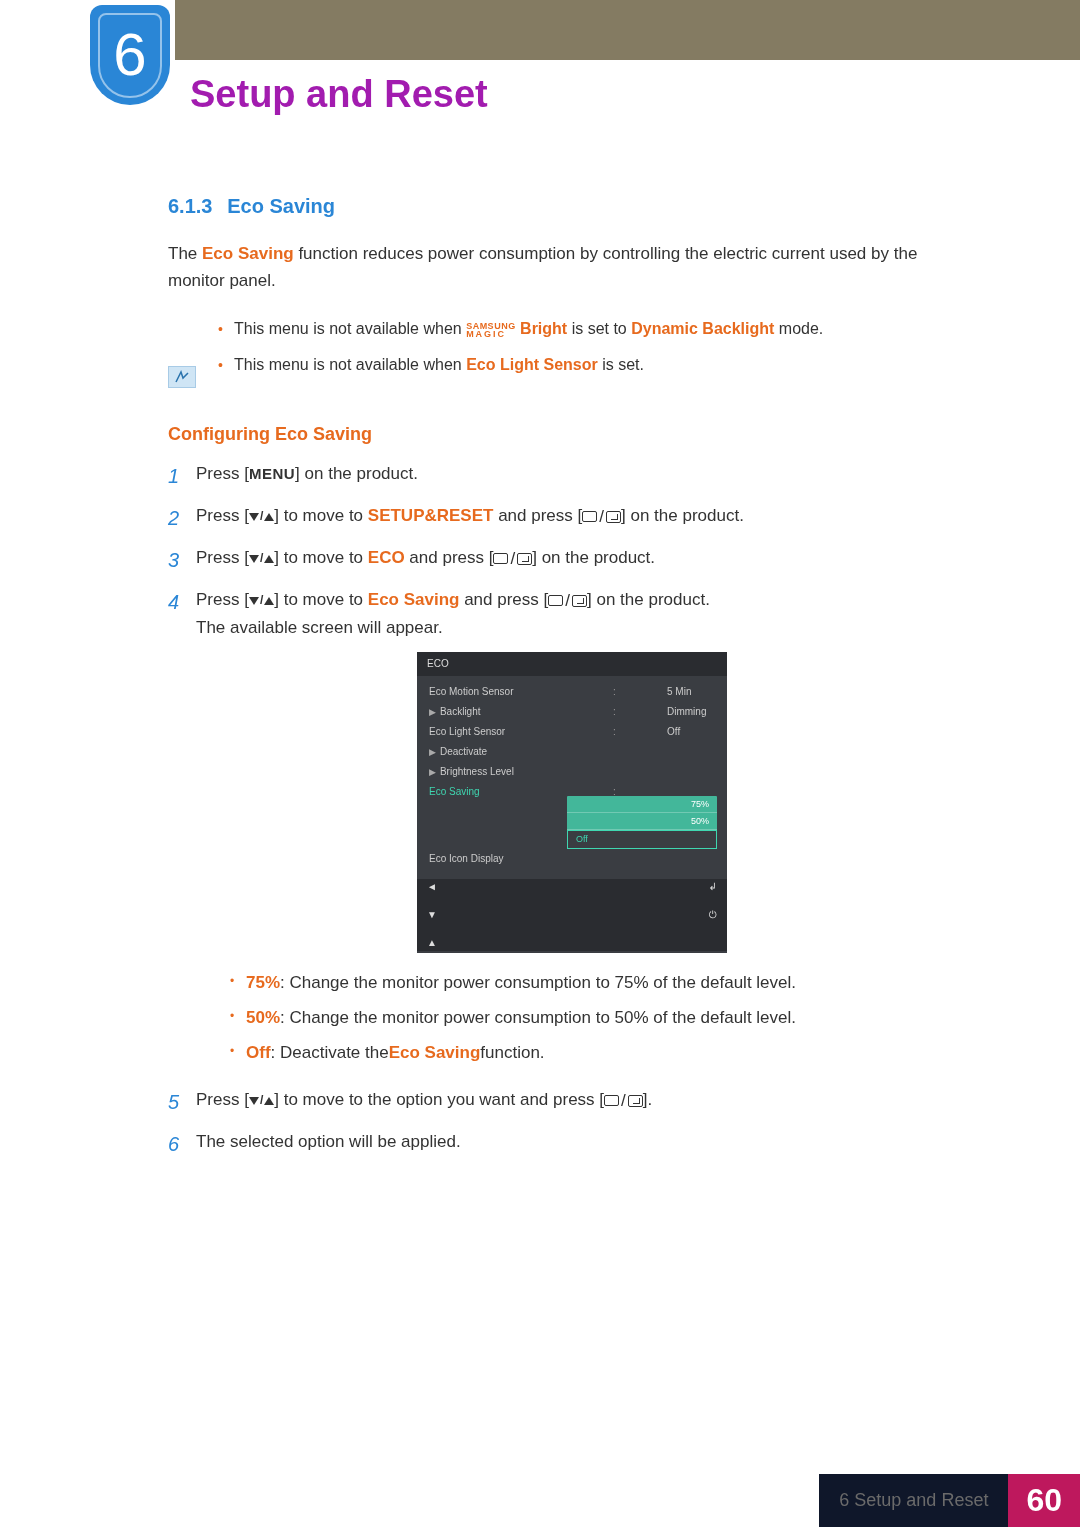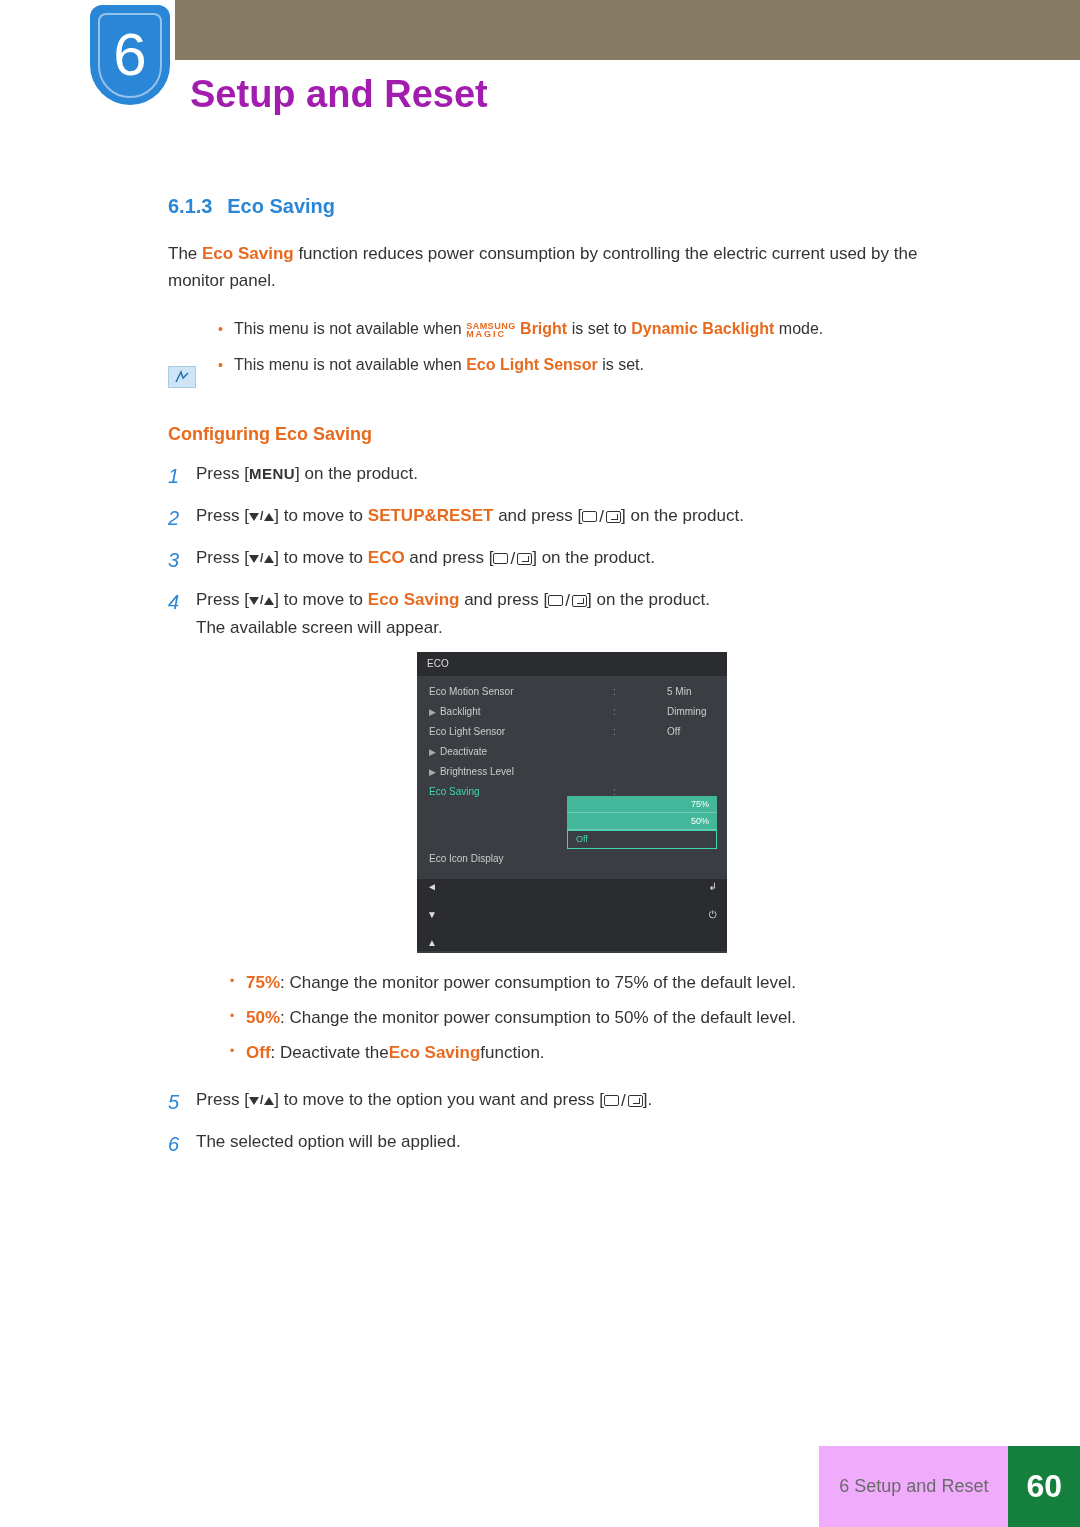--- a/index.html
+++ b/index.html
@@ -242,7 +242,7 @@
     align-items:stretch;
   }
   .footer-label {
-    background:#f0abfc;
+    background:#0f172a;
     color:#6a6a6a;
     font-size:18px;
     padding: 14px 20px;

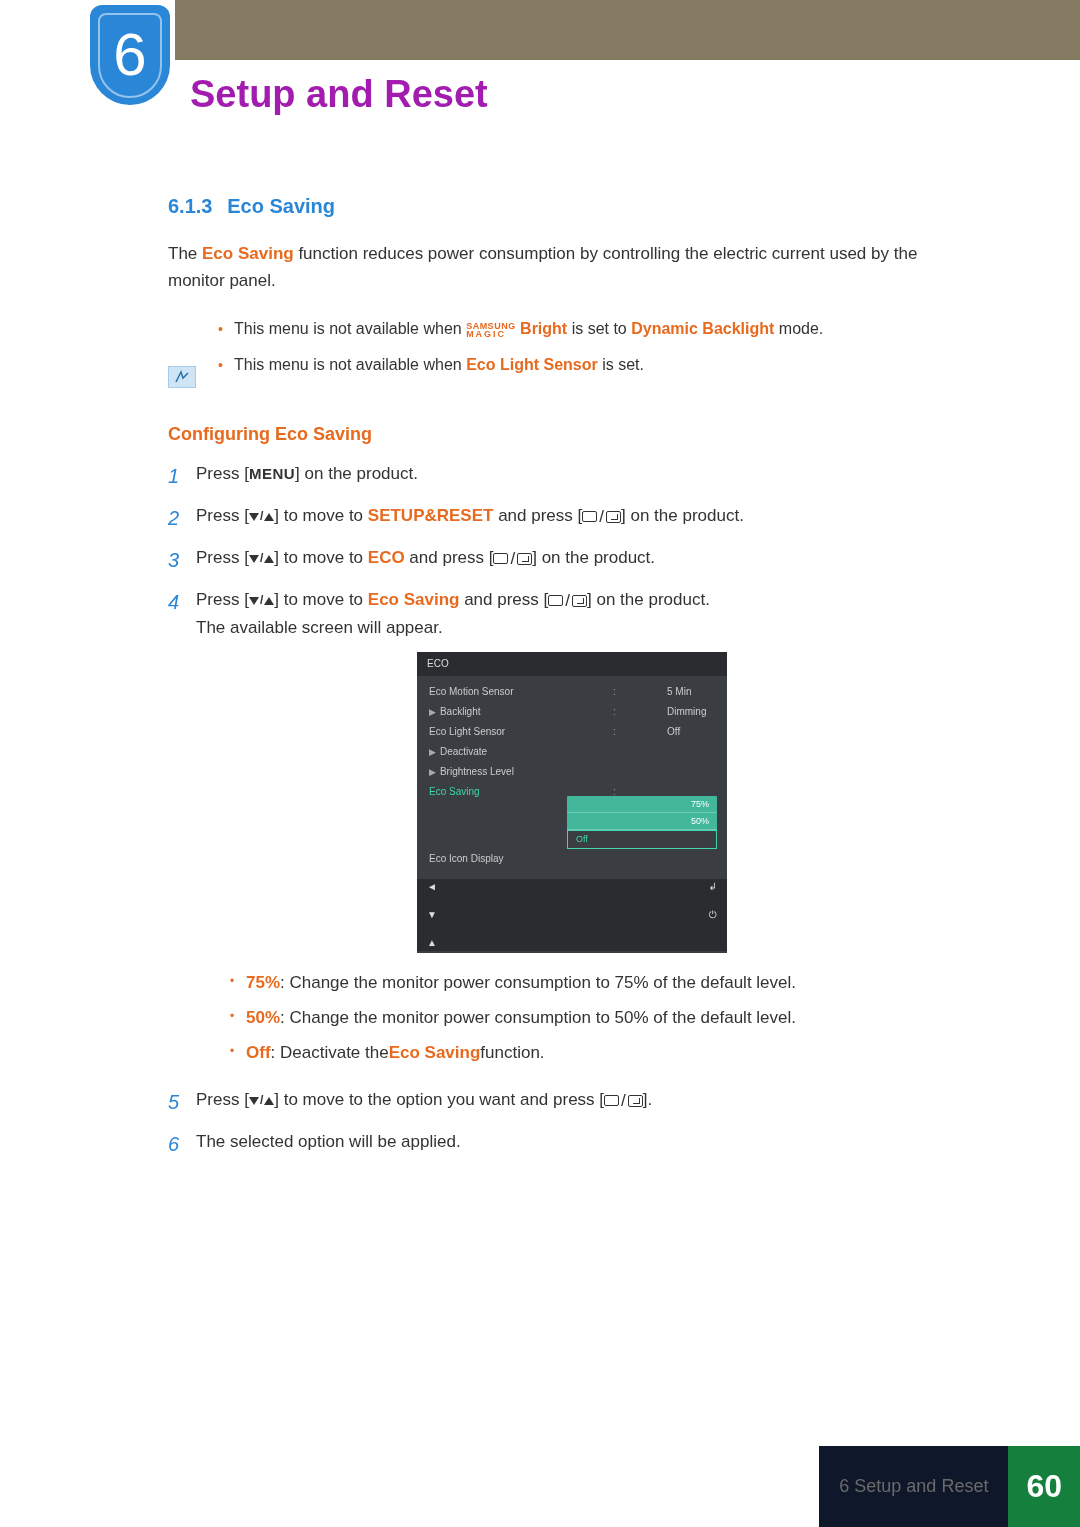--- a/index.html
+++ b/index.html
@@ -249,11 +249,11 @@
     display:flex; align-items:center;
   }
   .footer-num {
-    background:#15803d;
+    background:#be185d;
     color:#fff;
     font-size:32px;
     font-weight:bold;
-    padding: 22px 18px;
+    padding: 8px 18px;
     display:flex; align-items:center;
   }
 </style>

